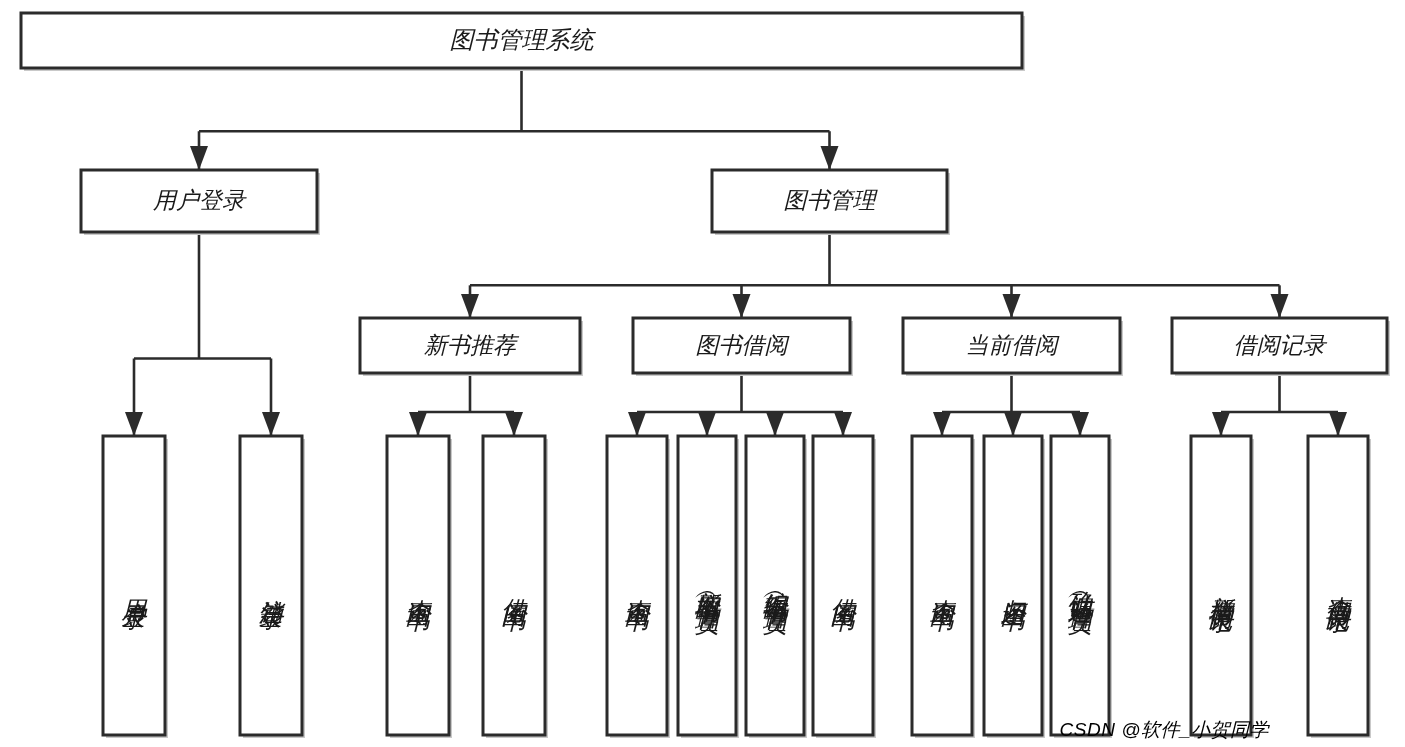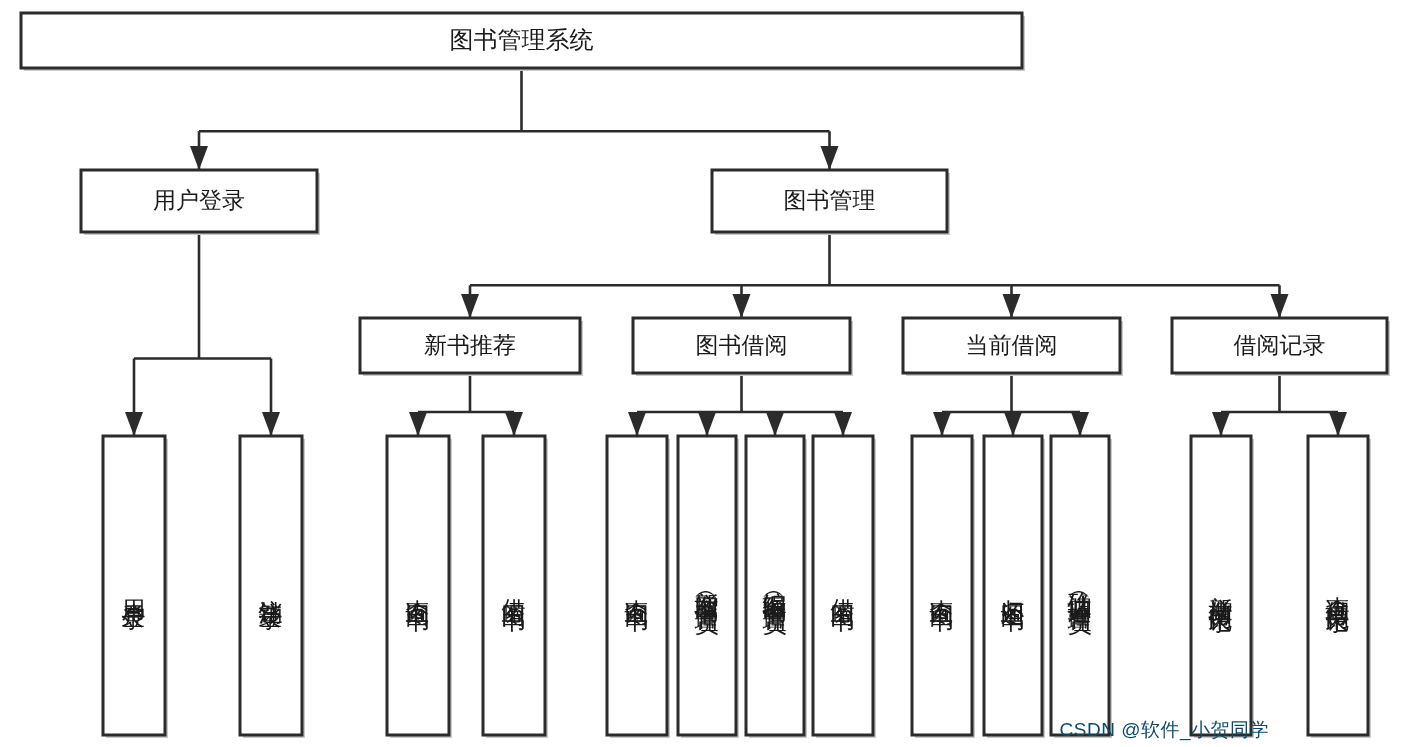--- a/index.html
+++ b/index.html
@@ -18,6 +18,7 @@
     width: 1277px;
     height: 747px;
     background: #ffffff;
+    font-style: italic;
   }
   svg#diagram {
     position: absolute;

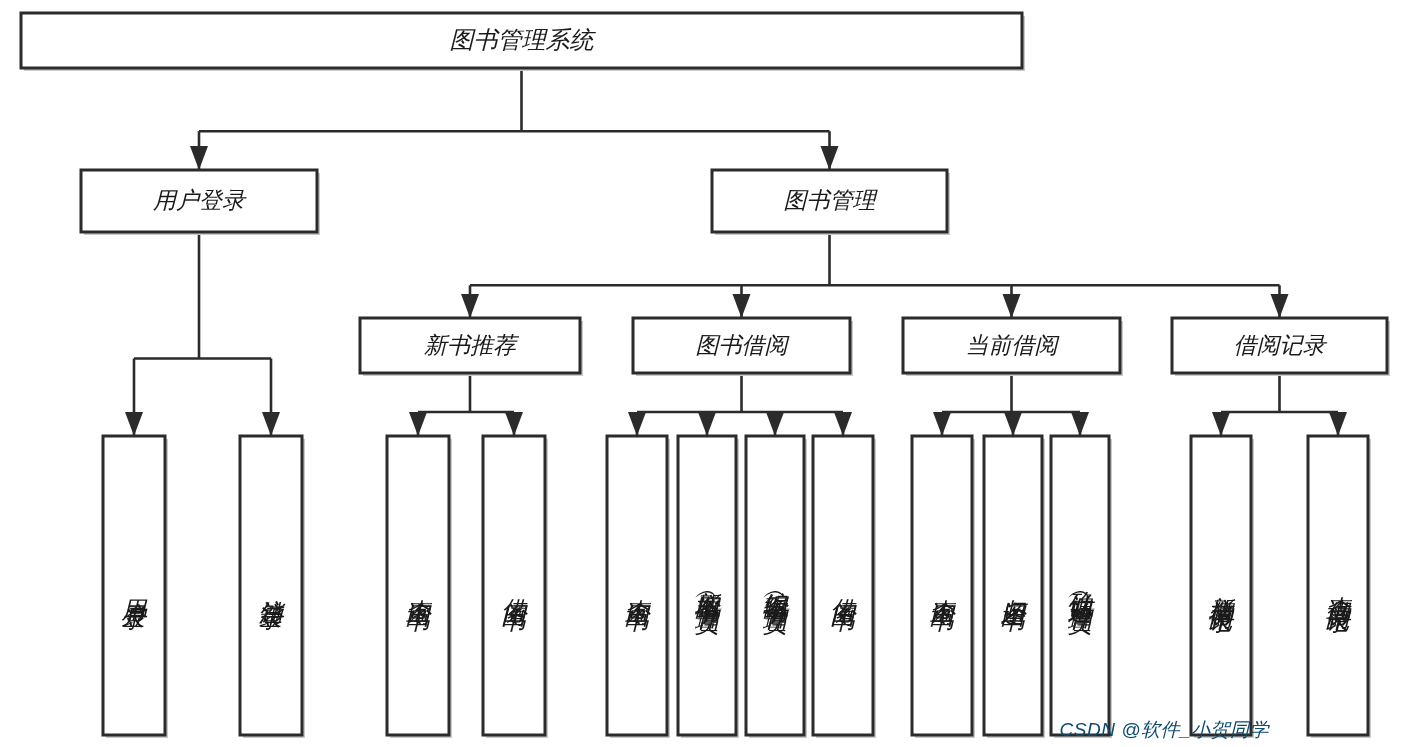--- a/index.html
+++ b/index.html
@@ -78,7 +78,7 @@
     bottom: 4px;
     font-family: "Liberation Sans", "DejaVu Sans", sans-serif;
     font-size: 19px;
-    color: #0c4a6e;
+    color: #000000;
     letter-spacing: 0.5px;
     white-space: nowrap;
   }

